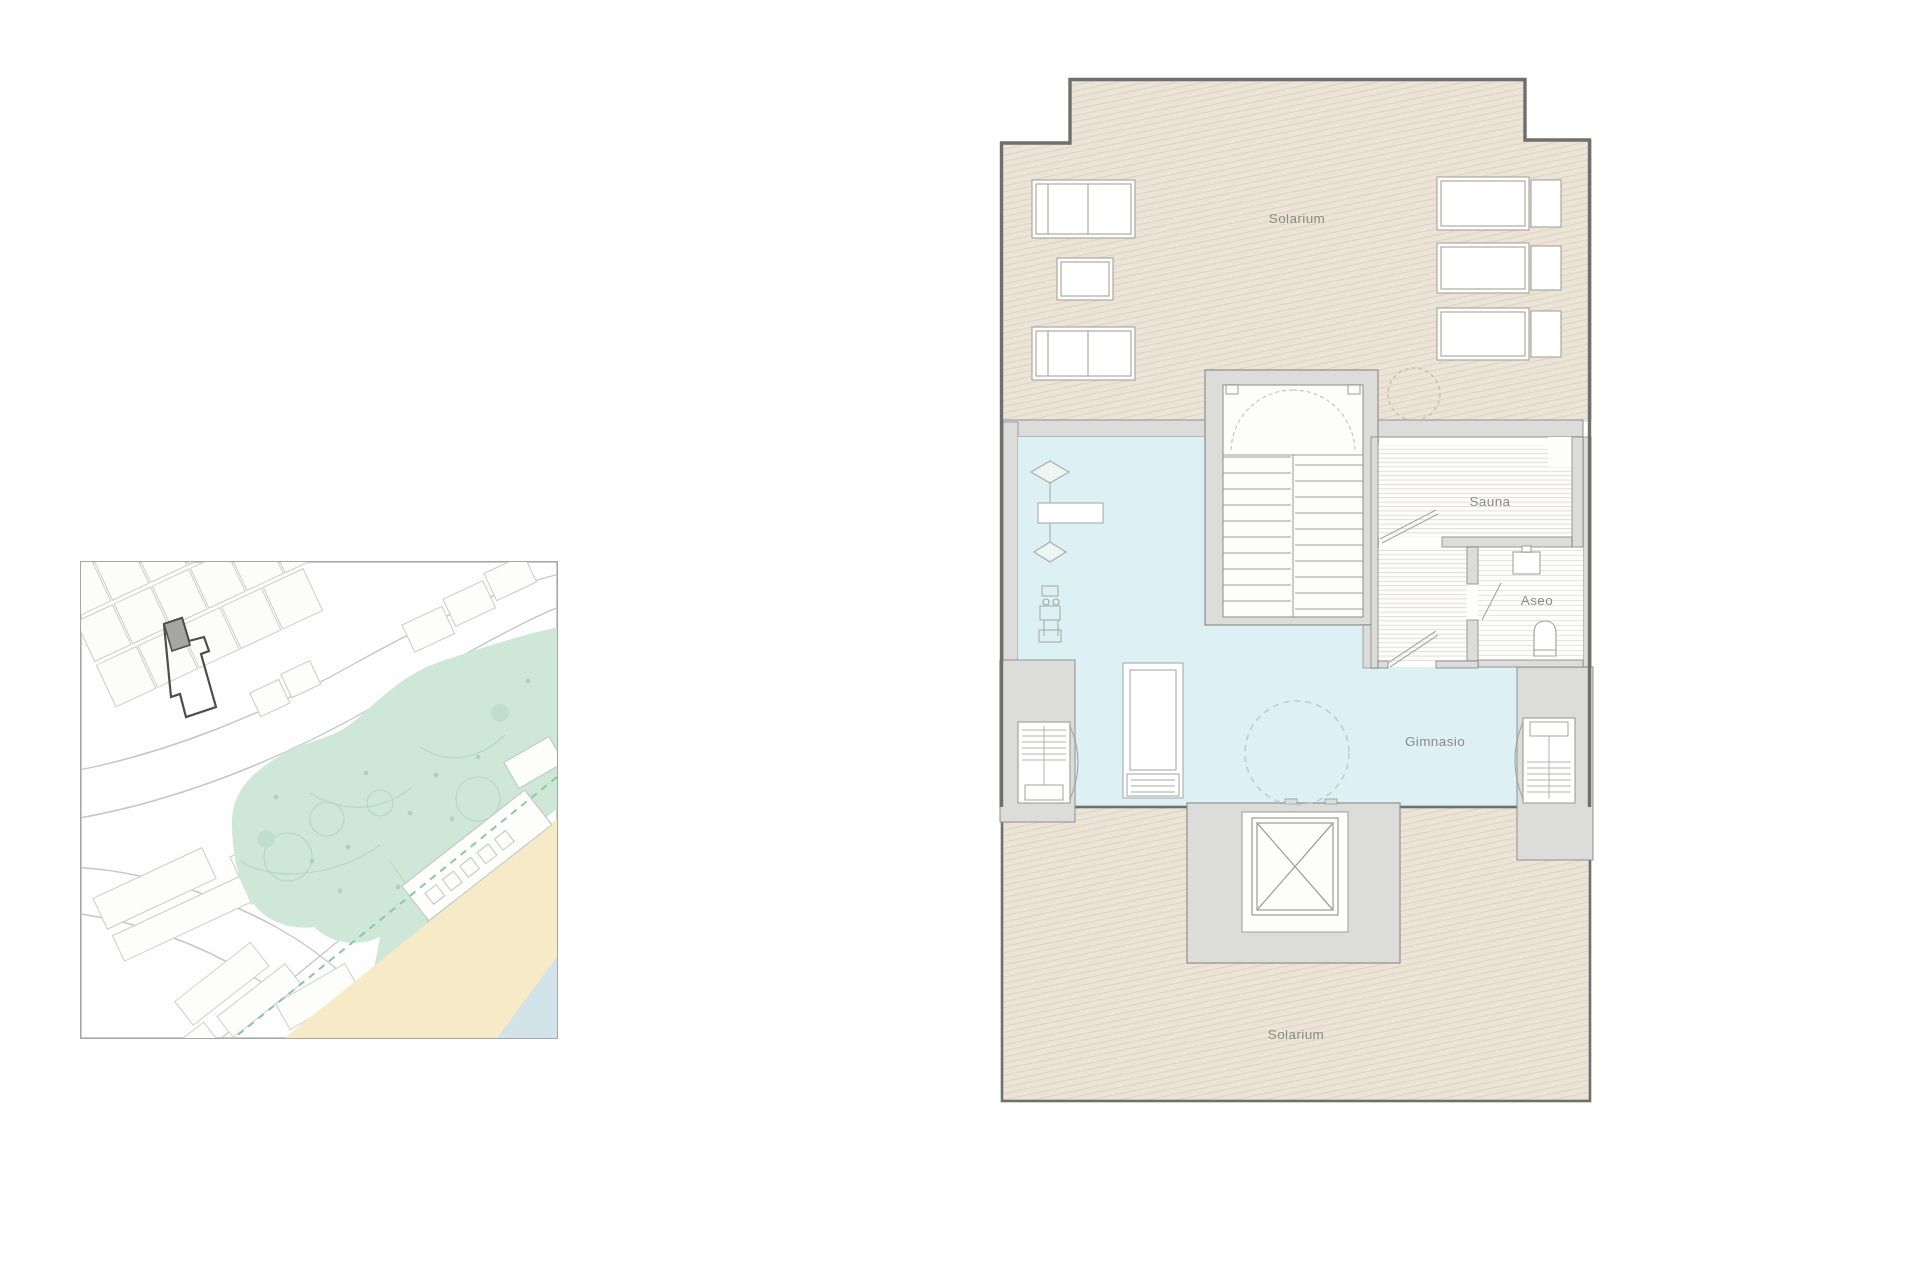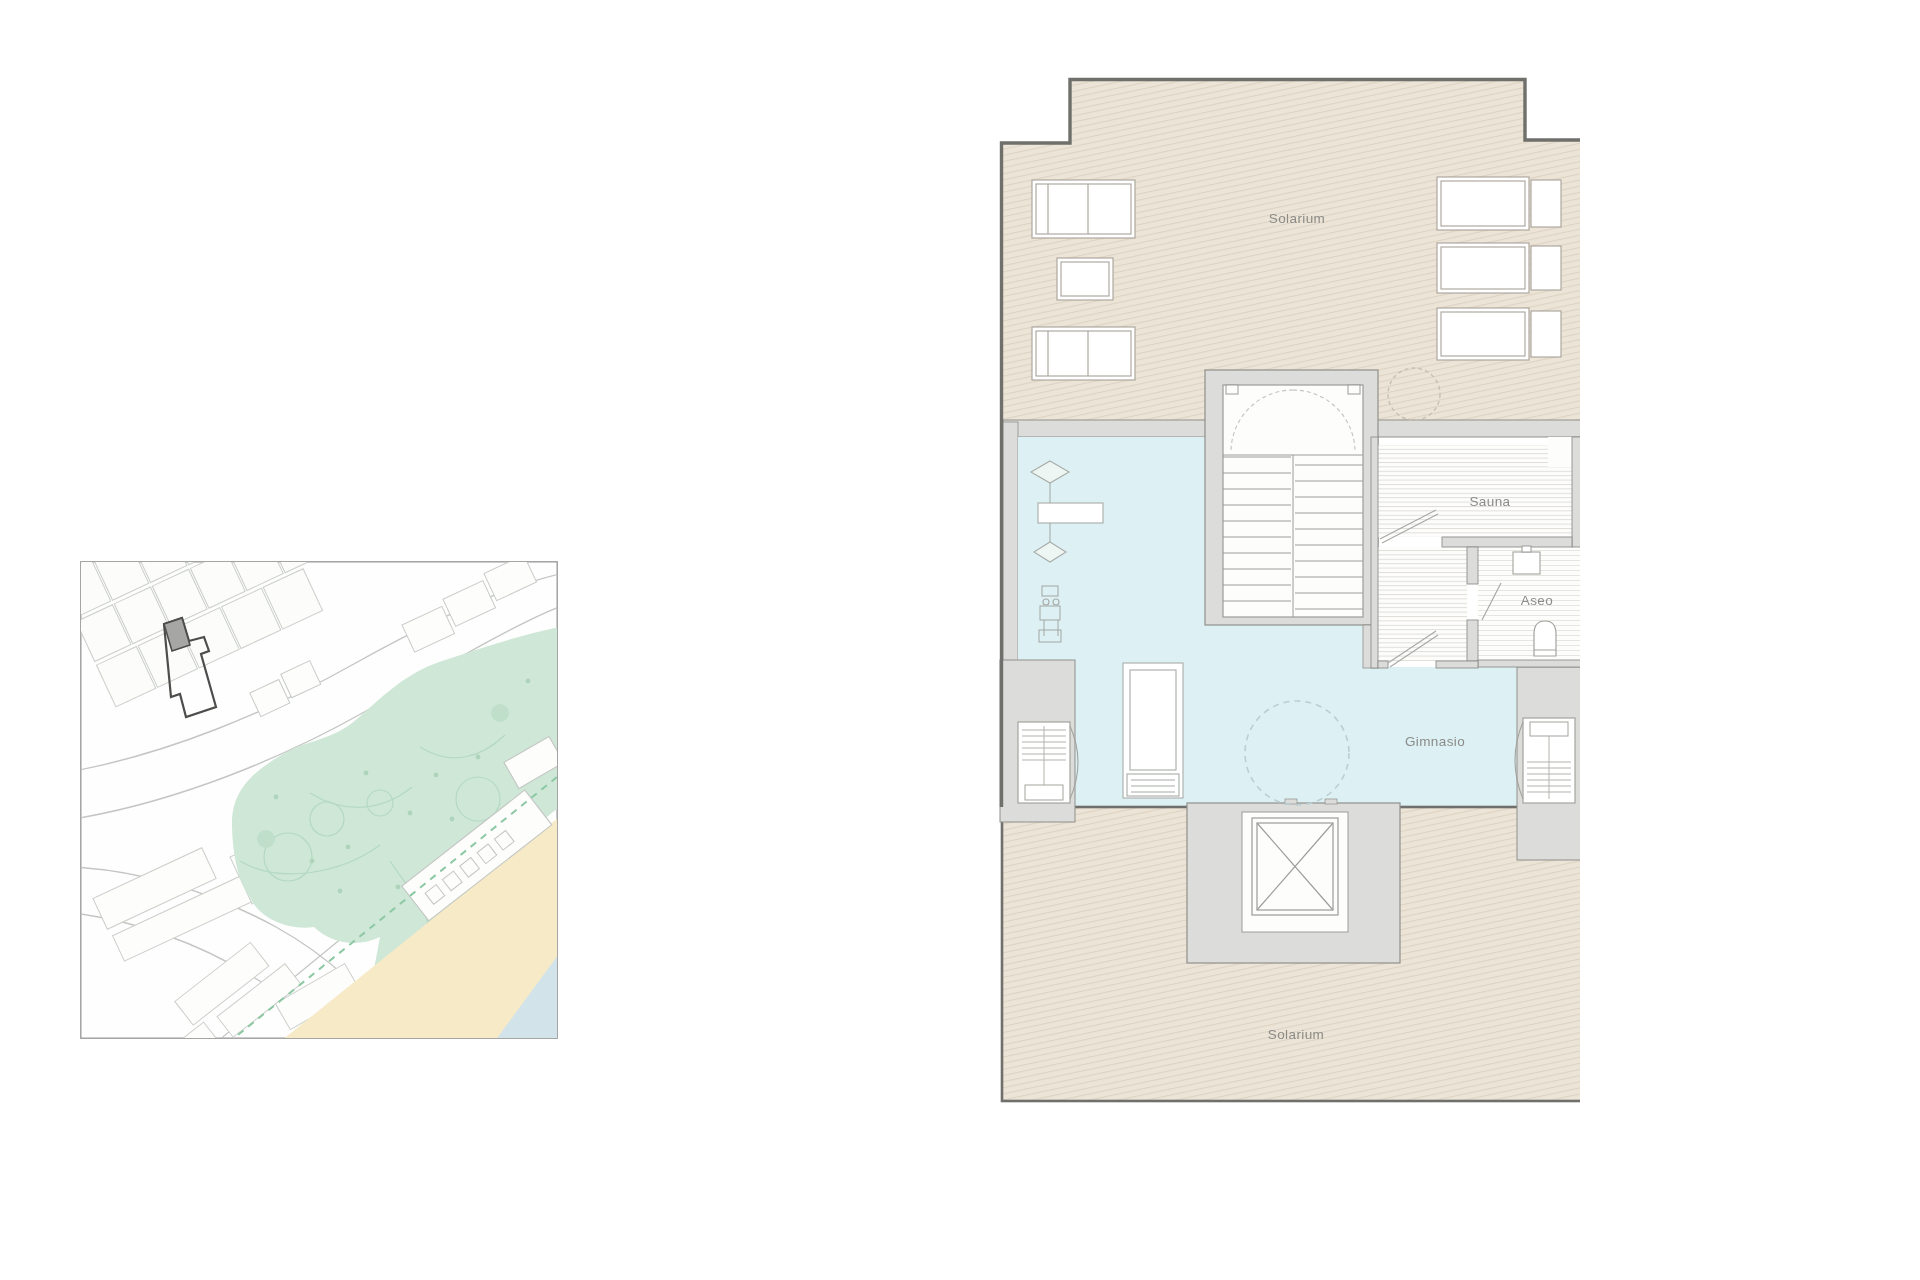--- a/index.html
+++ b/index.html
@@ -3,7 +3,7 @@
 <meta charset="utf-8">
 <style>
   html,body{margin:0;padding:0;background:#ffffff;}
-  .canvas{position:relative;width:1580px;height:1280px;background:#ffffff;overflow:hidden;
+  .canvas{position:relative;width:1920px;height:1280px;background:#ffffff;overflow:hidden;
           font-family:"Liberation Sans", sans-serif;}
   svg{position:absolute;display:block;}
   .room-label{font-family:"Liberation Sans", sans-serif;font-size:13.5px;letter-spacing:.4px;}

